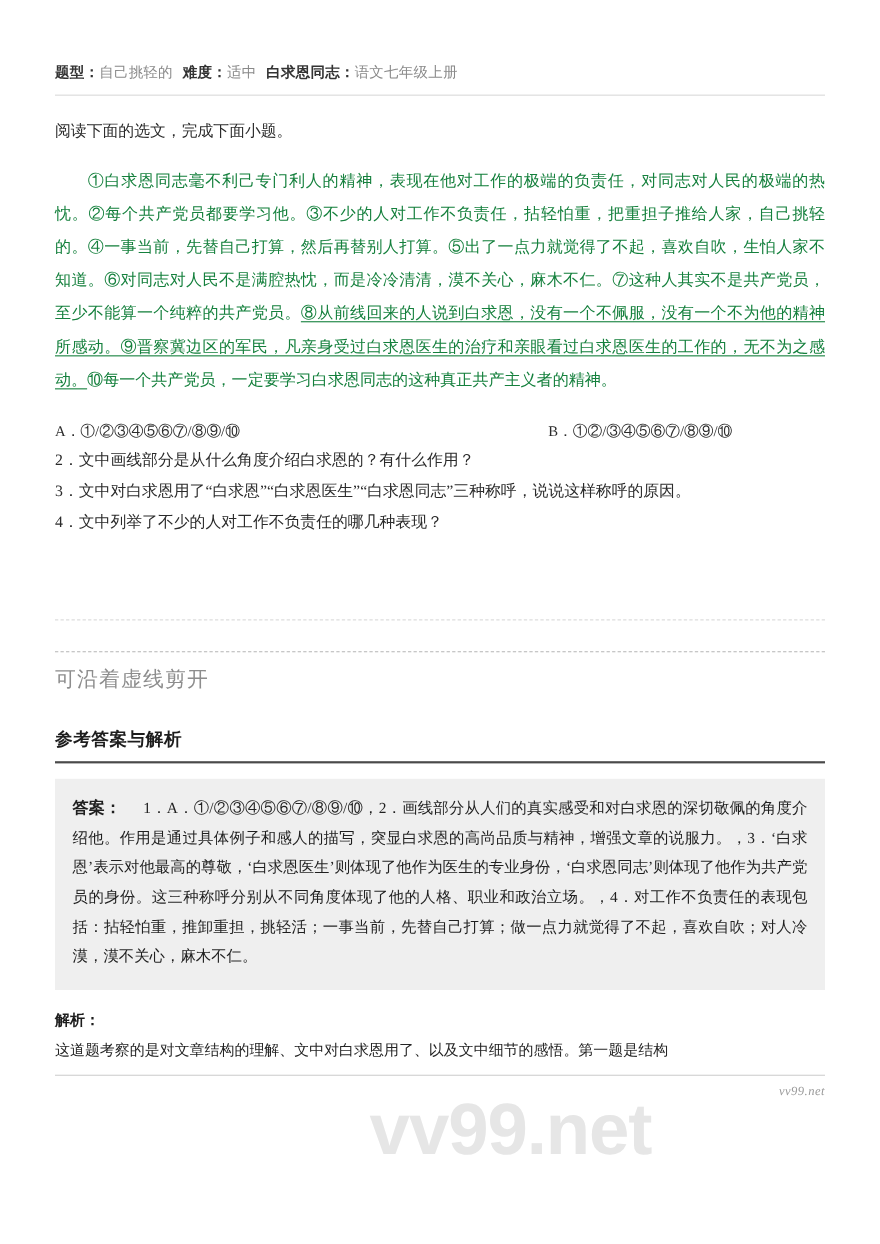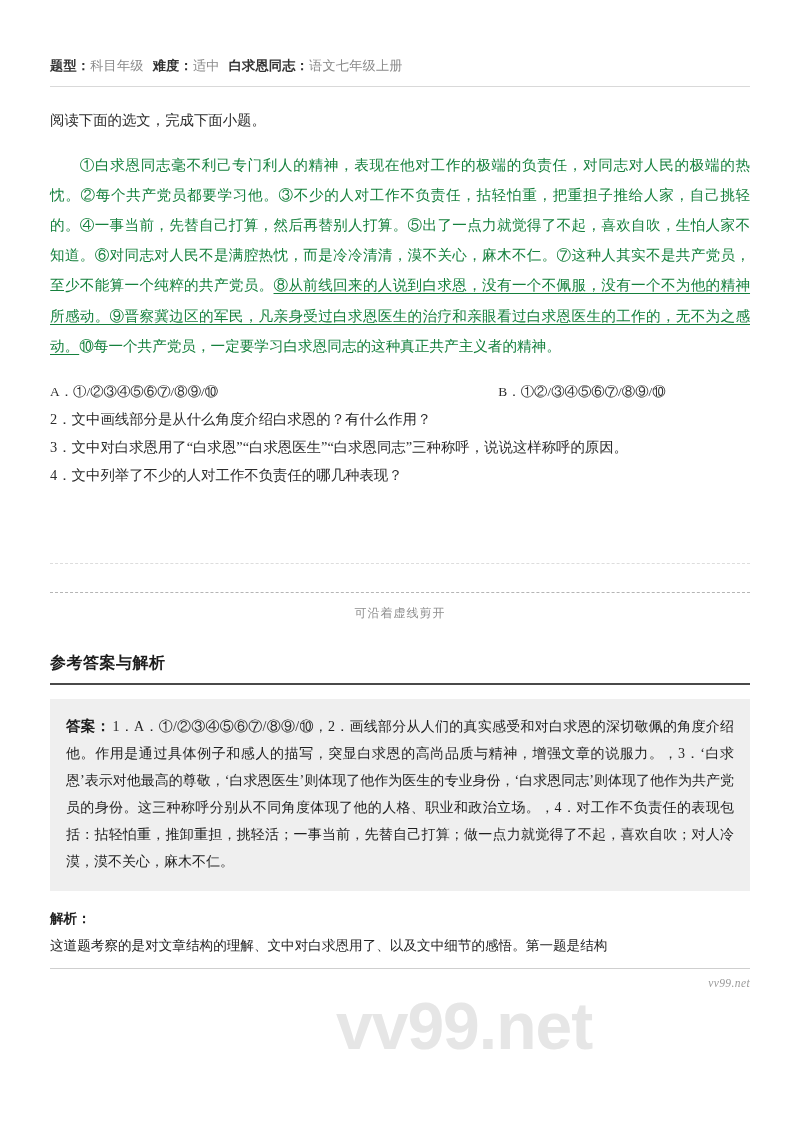--- a/index.html
+++ b/index.html
@@ -189,7 +189,7 @@
 
   <div class="content">
 
-    <div class="meta"><b>题型：</b><span>科目年级</span><span class="sep"></span><b>难度：</b><span>适中</span><span class="sep"></span><b>白求恩同志：</b><span>语文七年级上册</span></div>
+    <div class="meta"><b>题型：</b><span>自己挑轻的</span><span class="sep"></span><b>难度：</b><span>适中</span><span class="sep"></span><b>白求恩同志：</b><span>语文七年级上册</span></div>
     <div class="meta-rule"></div>
 
     <div class="intro">阅读下面的选文，完成下面小题。</div>

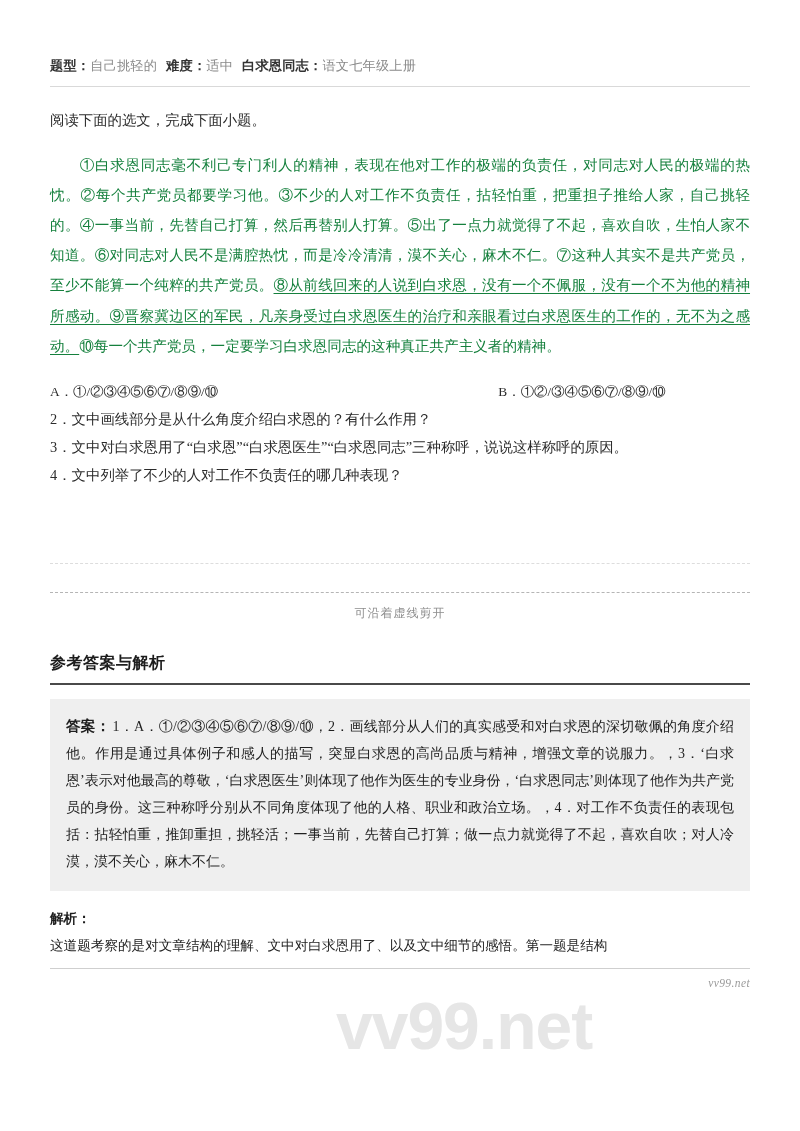--- a/index.html
+++ b/index.html
@@ -113,8 +113,8 @@
   }
   .cut-label {
     margin-top: 12px;
-    text-align: center;
-    font-size: 12px;
+    text-align: left;
+    font-size: 19px;
     color: #8d8d8d;
     letter-spacing: 1px;
   }

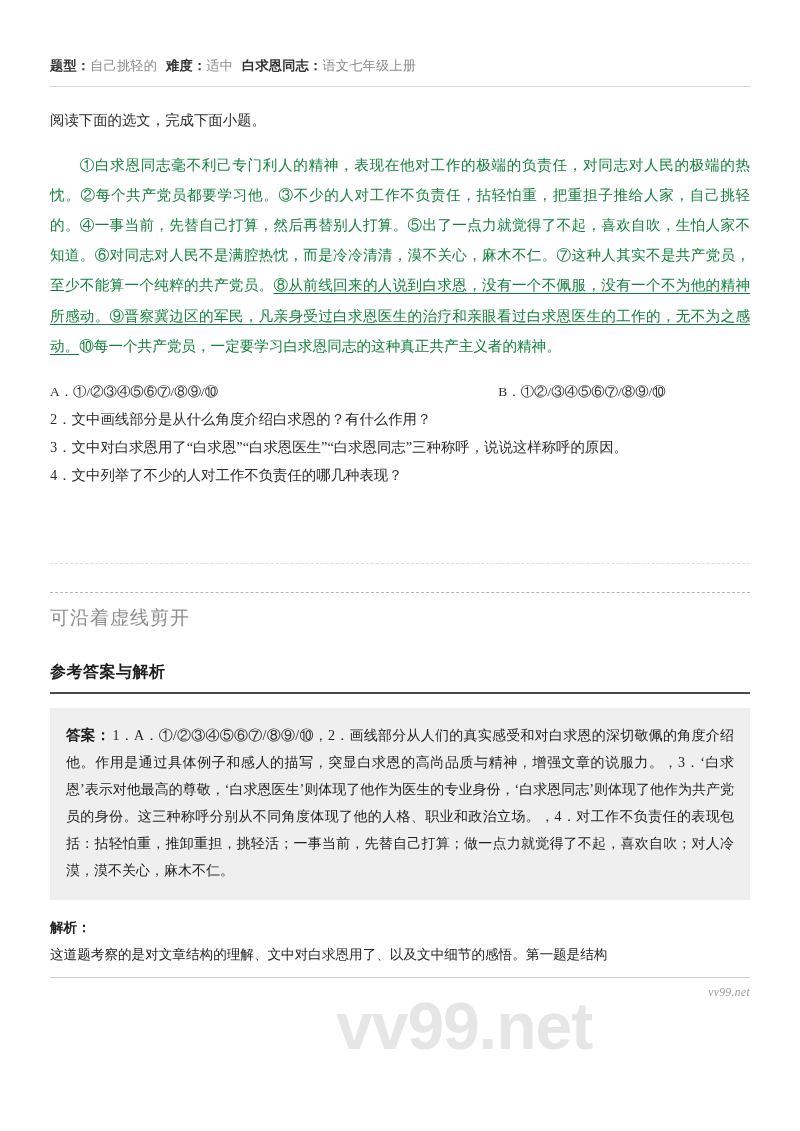--- a/index.html
+++ b/index.html
@@ -146,7 +146,7 @@
   .ans-box .lbl {
     font-weight: bold;
     font-size: 14.6px;
-    margin-right: 2px;
+    margin-right: 20px;
   }
 
   

